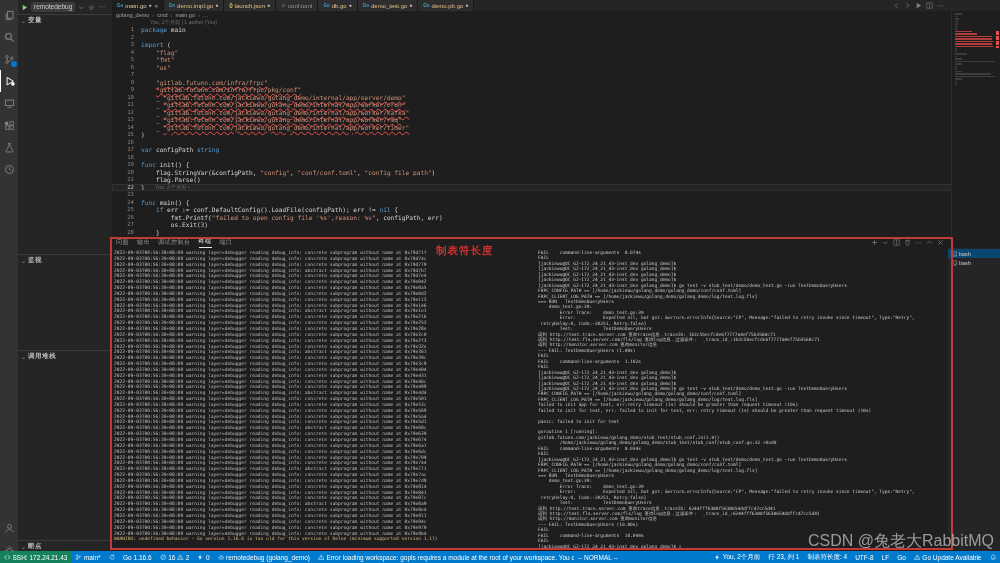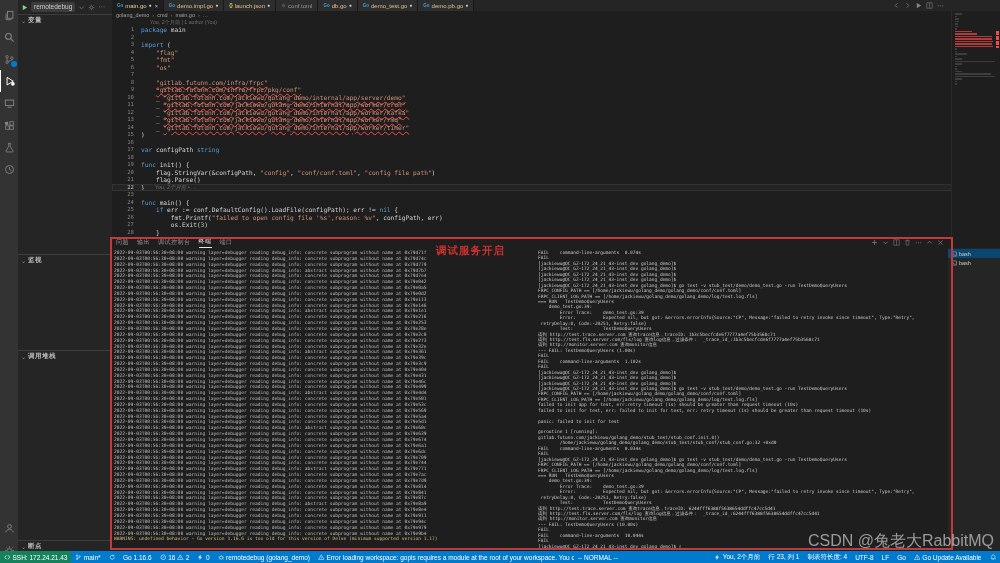--- a/index.html
+++ b/index.html
@@ -549,7 +549,7 @@
   </div>
 
   <div id="red-box"></div>
-  <div id="annotation">调试服务开启</div>
+  <div id="annotation">制表符长度</div>
   <div id="watermark">CSDN @兔老大RabbitMQ</div>
 
   <div id="status-bar">

